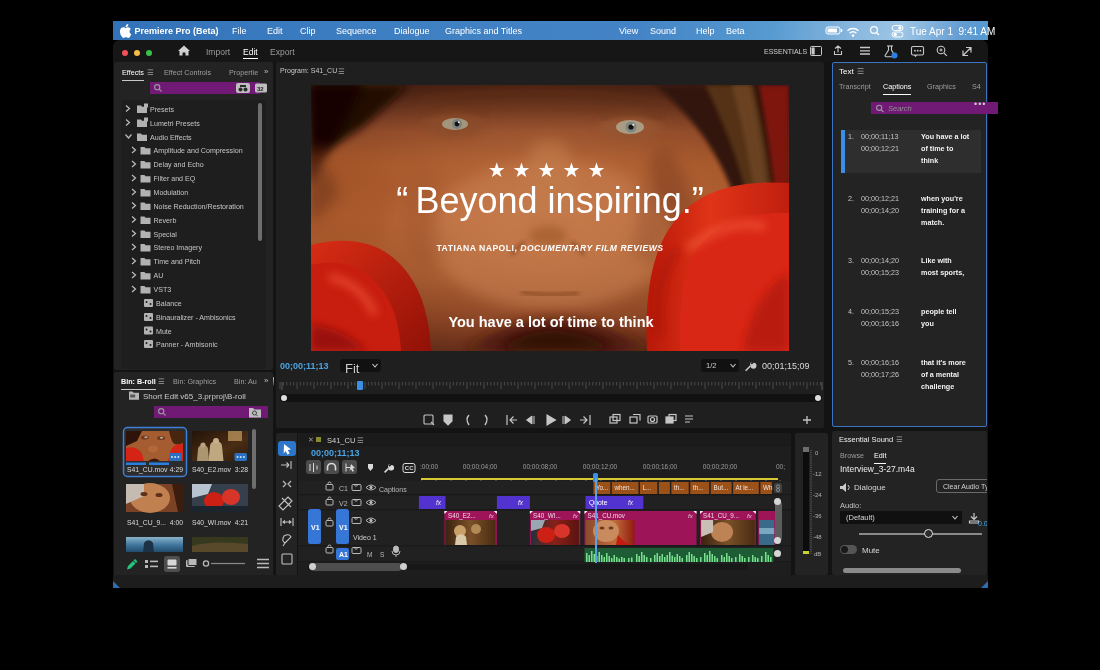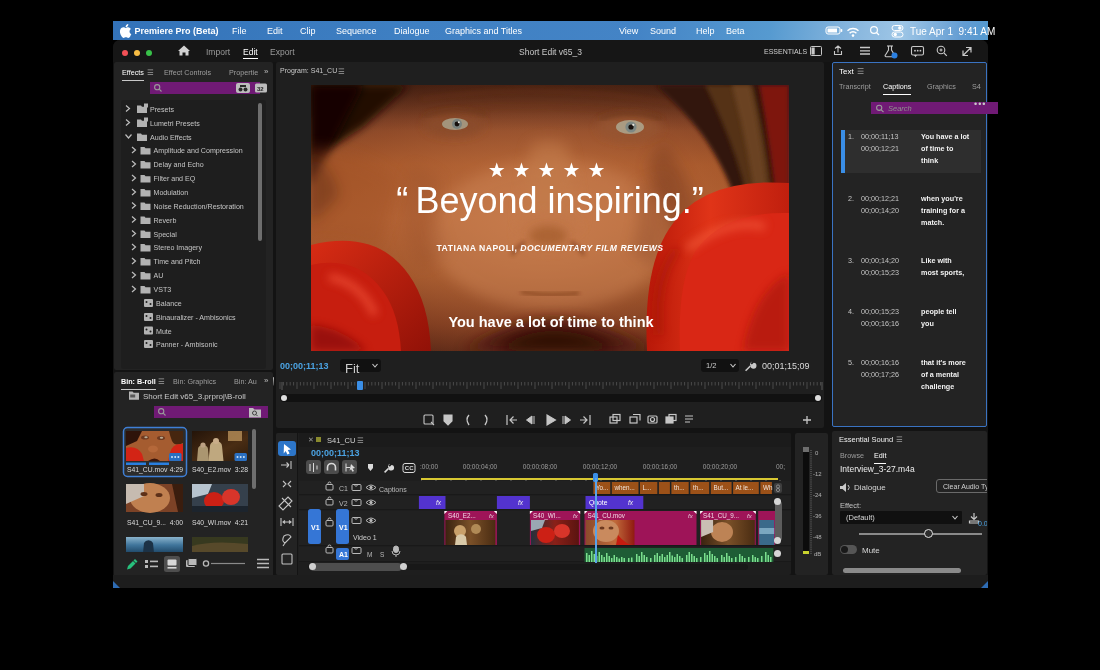--- a/index.html
+++ b/index.html
@@ -77,7 +77,6 @@
     <div class="abs" style="left:93px;top:7px;font-size:8.5px;color:#9b9b9b">Import</div>
     <div class="abs" style="left:130px;top:7px;font-size:8.5px;color:#fff;border-bottom:1px solid #fff;padding-bottom:1px">Edit</div>
     <div class="abs" style="left:157px;top:7px;font-size:8.5px;color:#9b9b9b">Export</div>
-    <div class="abs" style="left:0;top:7px;width:875px;text-align:center;font-size:8.5px;color:#c9c9c9">Short Edit v65_3</div>
     <div class="abs" style="left:651px;top:7.5px;font-size:7px;color:#cfcfcf">ESSENTIALS</div>
     <svg class="abs" width="180" height="22" viewBox="0 0 180 22" style="left:695px;top:0">
       <g stroke="#c8c8c8" fill="none" stroke-width="1">

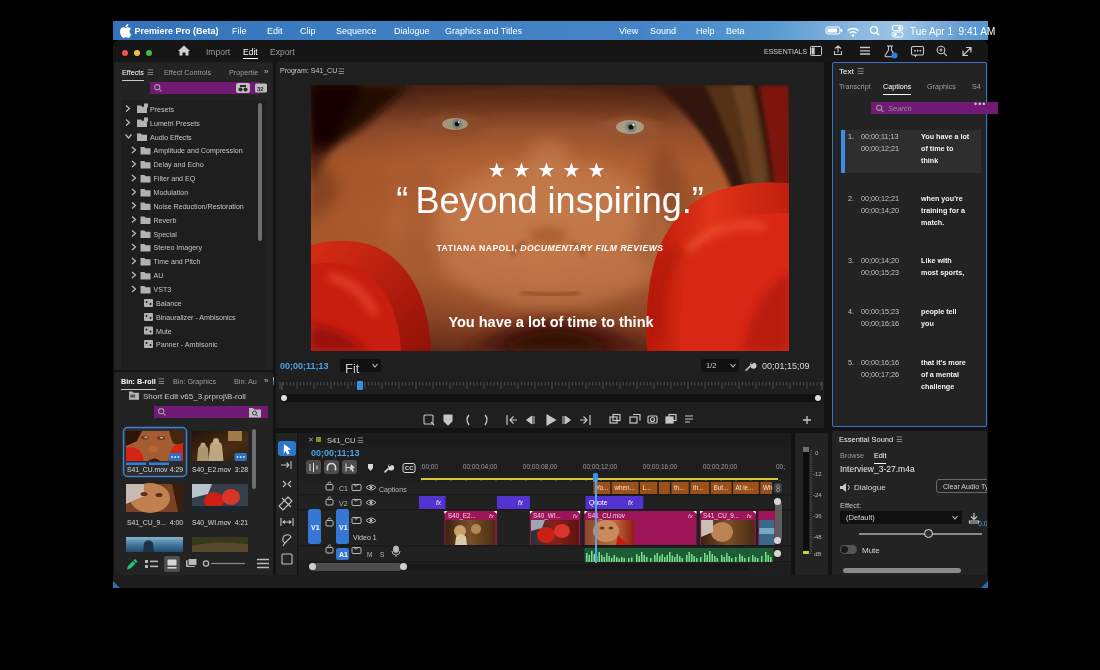--- a/index.html
+++ b/index.html
@@ -920,7 +920,7 @@
       </svg>
       <div class="abs" style="left:22px;top:52px;font-size:8px;color:#d6d6d6">Dialogue</div>
       <div class="abs" style="left:104px;top:48px;width:60px;height:14px;border:1px solid #6a6a6a;border-radius:3px;color:#d2d2d2;font-size:7px;padding:3px 0 0 6px">Clear Audio Typ</div>
-      <div class="abs" style="left:8px;top:70px;font-size:7.5px;color:#c3c3c3">Effect:</div>
+      <div class="abs" style="left:8px;top:70px;font-size:7.5px;color:#c3c3c3">Audio:</div>
       <div class="abs" style="left:8px;top:80px;width:122px;height:13px;background:#101010;border-radius:1px">
         <span style="position:absolute;left:6px;top:2px;font-size:7.5px;color:#d6d6d6">(Default)</span>
         <svg width="8" height="13" style="position:absolute;right:3px;top:0">

